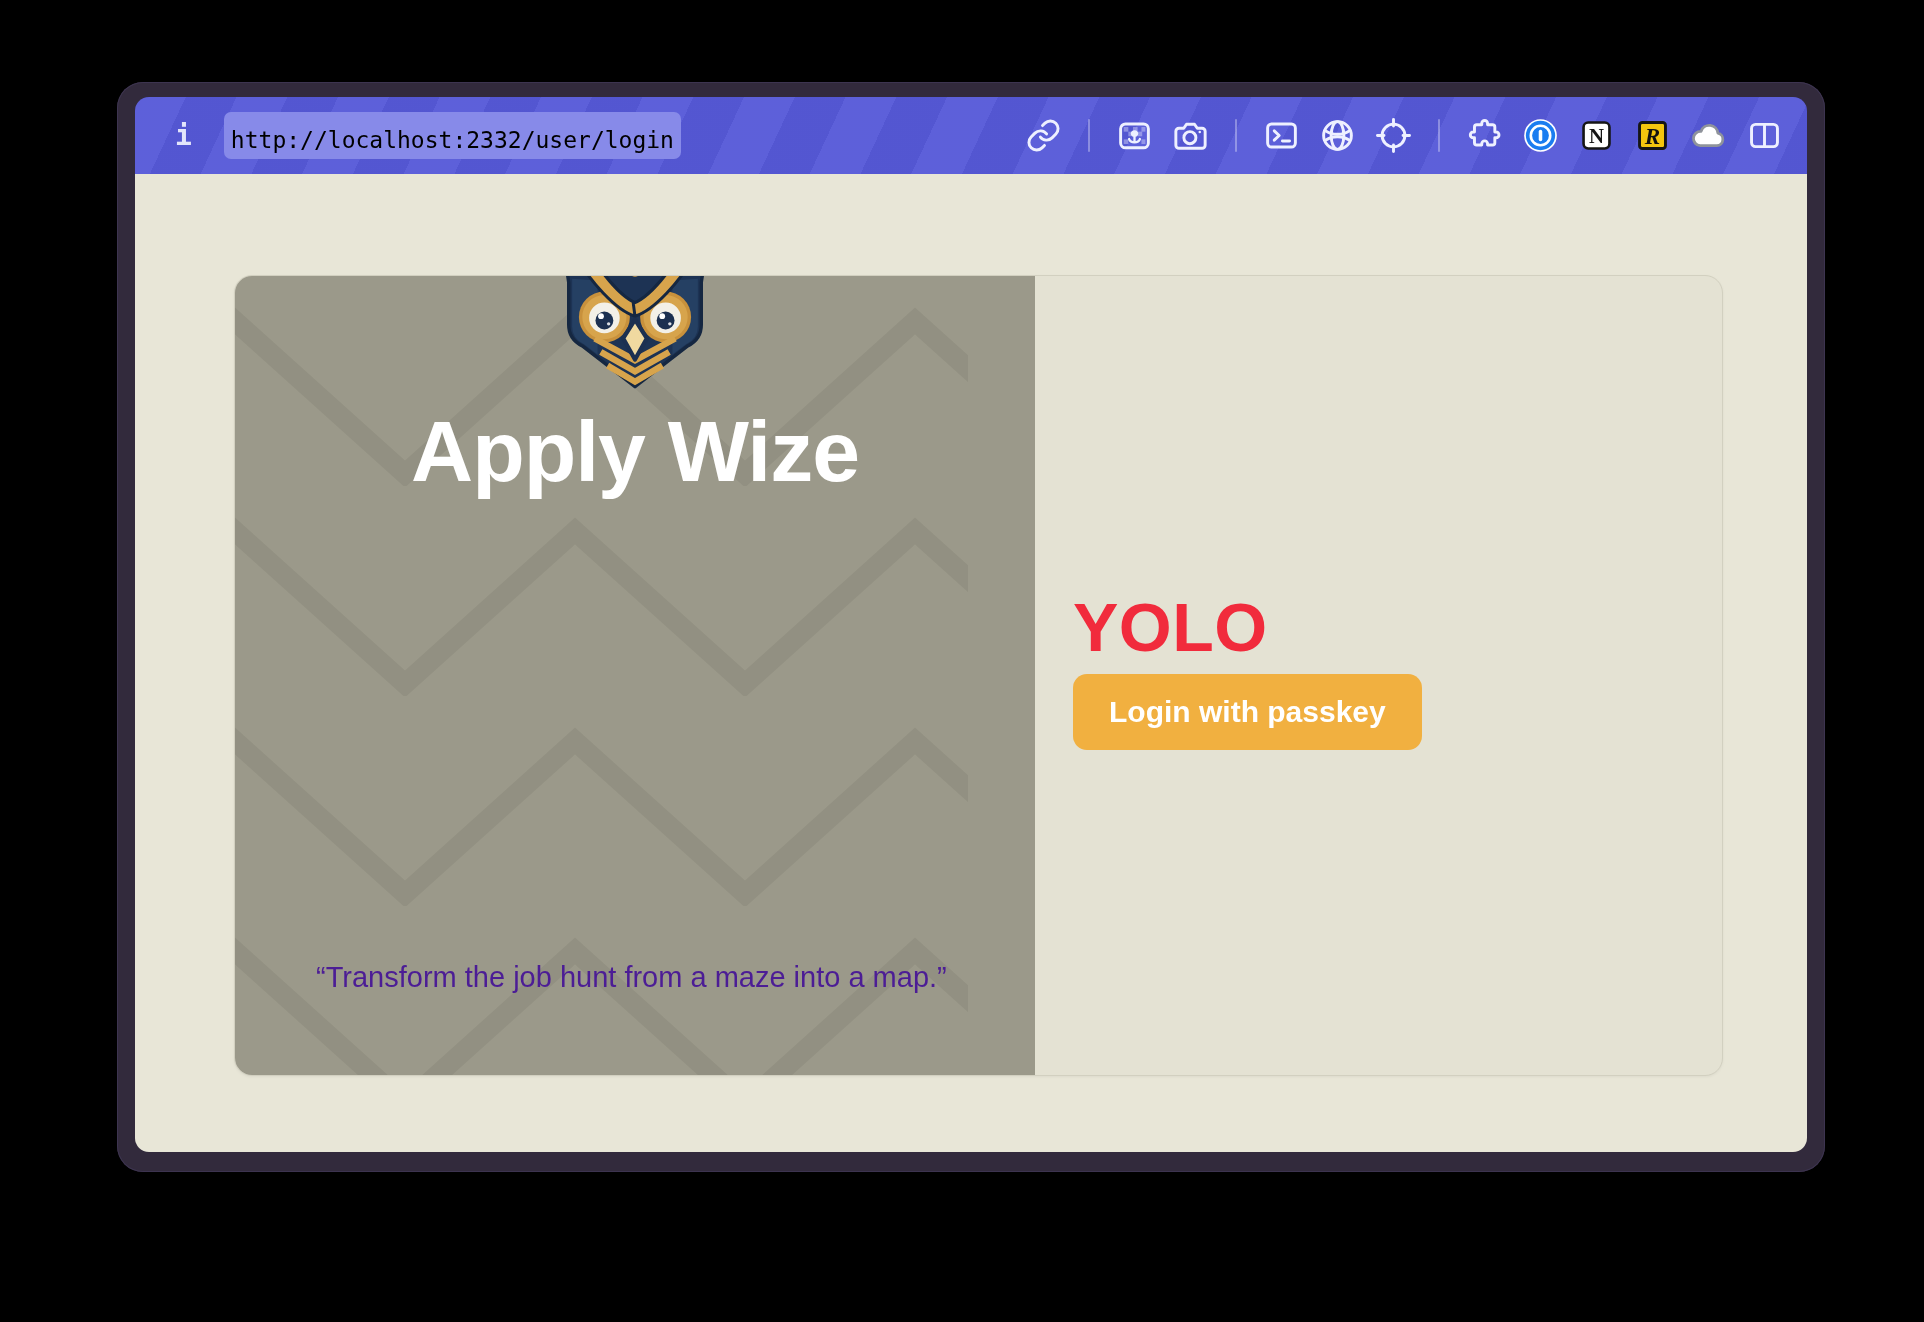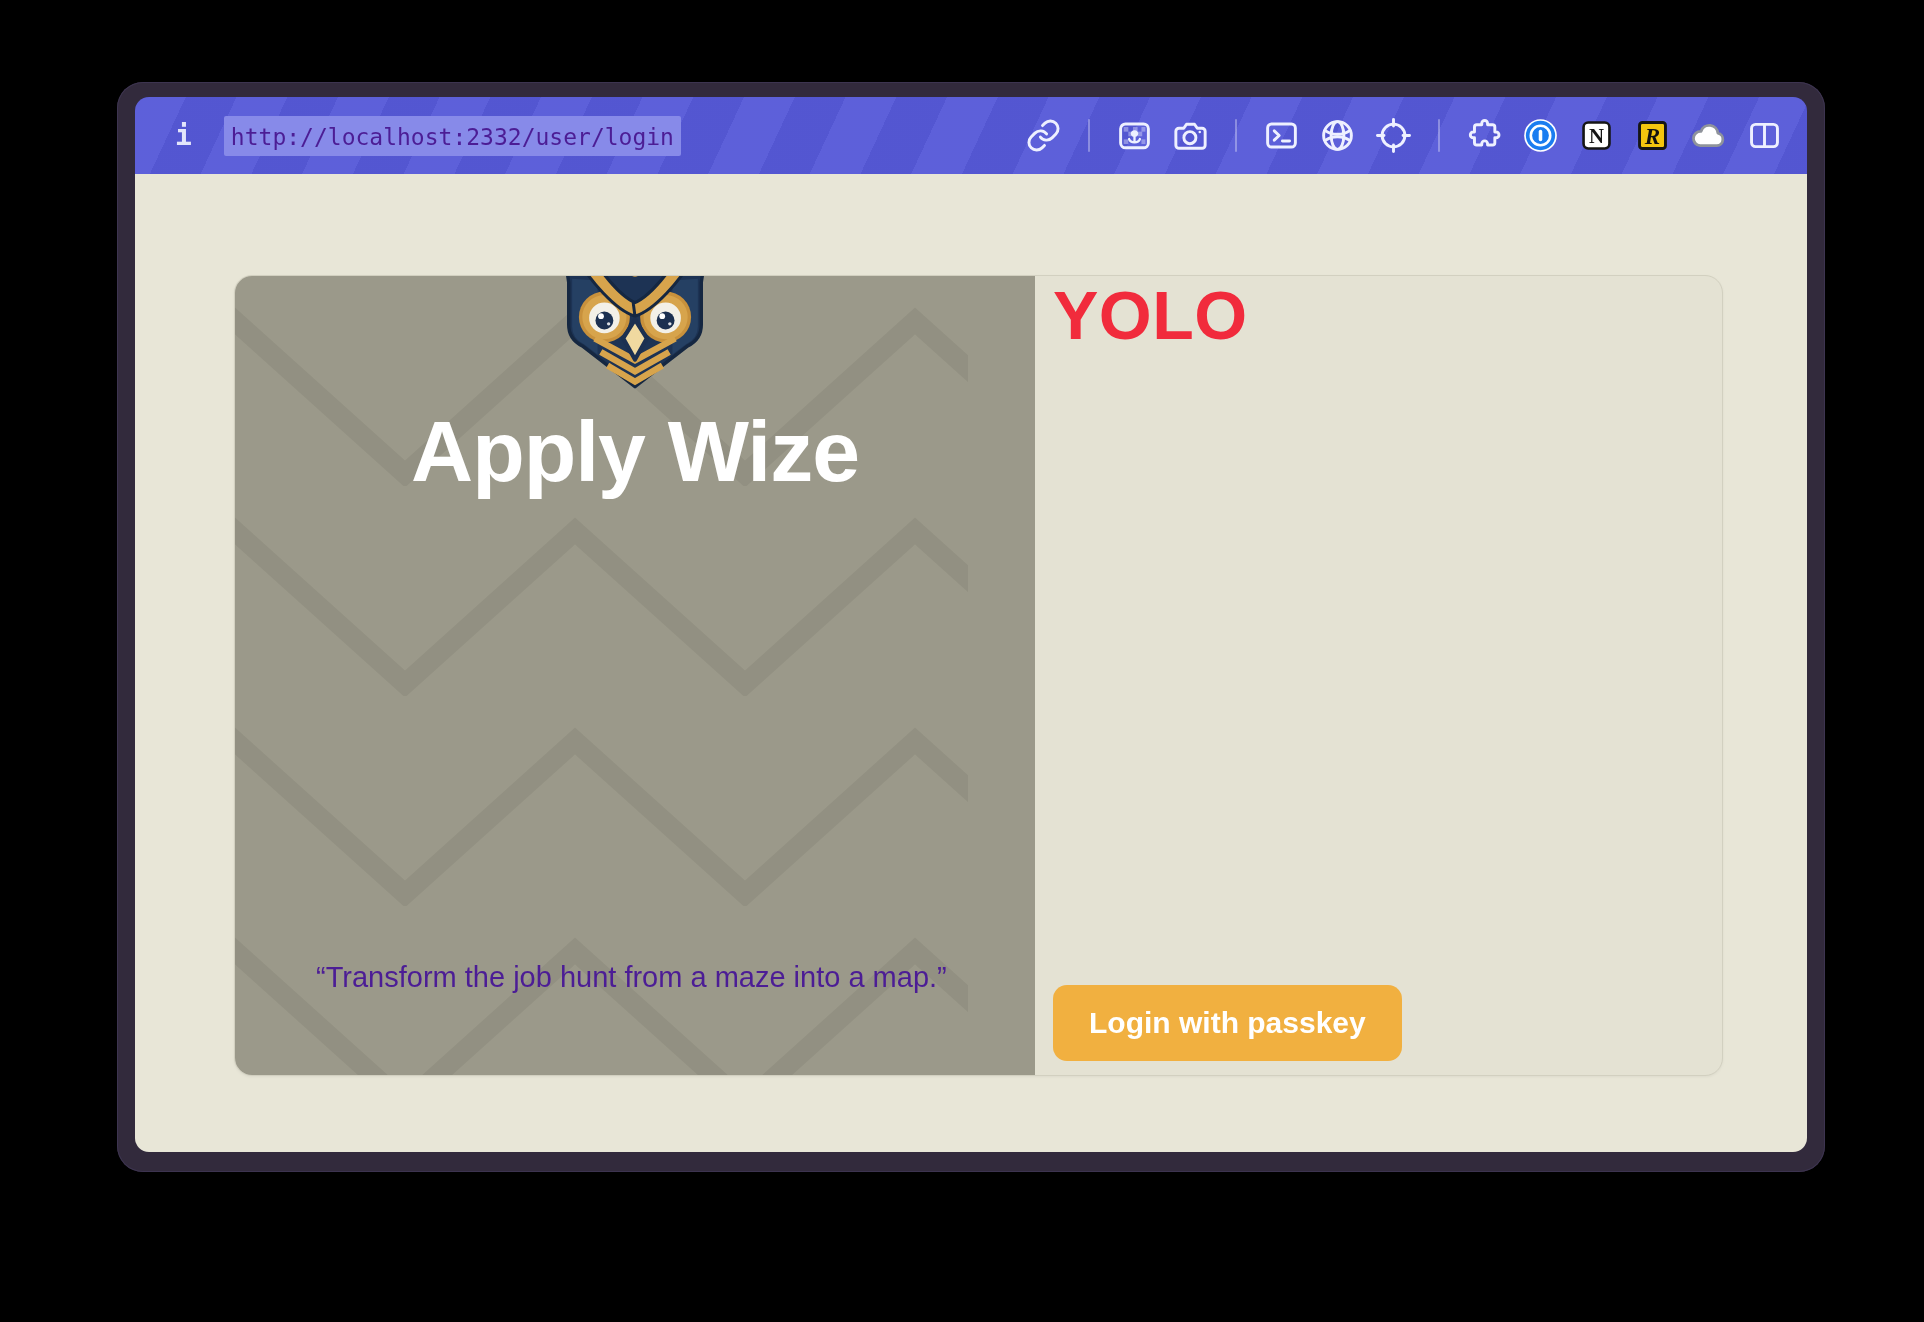--- a/index.html
+++ b/index.html
@@ -21,8 +21,8 @@
   .info-i { font-family:"DejaVu Sans Mono", monospace; font-weight:bold;
             font-size:28px; color:#e3e5fb; margin-right:32px; }
   .url-text { font-family:"DejaVu Sans Mono", monospace; font-size:23px;
-              color:#4c1d95; background:#878ae9; padding:8px 7px 6px;
-              border-radius:2px; white-space:nowrap; }
+              color:#000000; background:#878ae9; padding:15px 7px 6px;
+              border-radius:7px; white-space:nowrap; }
   .toolbar { margin-left:auto; display:flex; align-items:center; gap:19px; }
   .tbicon { width:37px; height:37px; display:block; cursor:pointer; }
   .tbicon svg { width:100%; height:100%; }

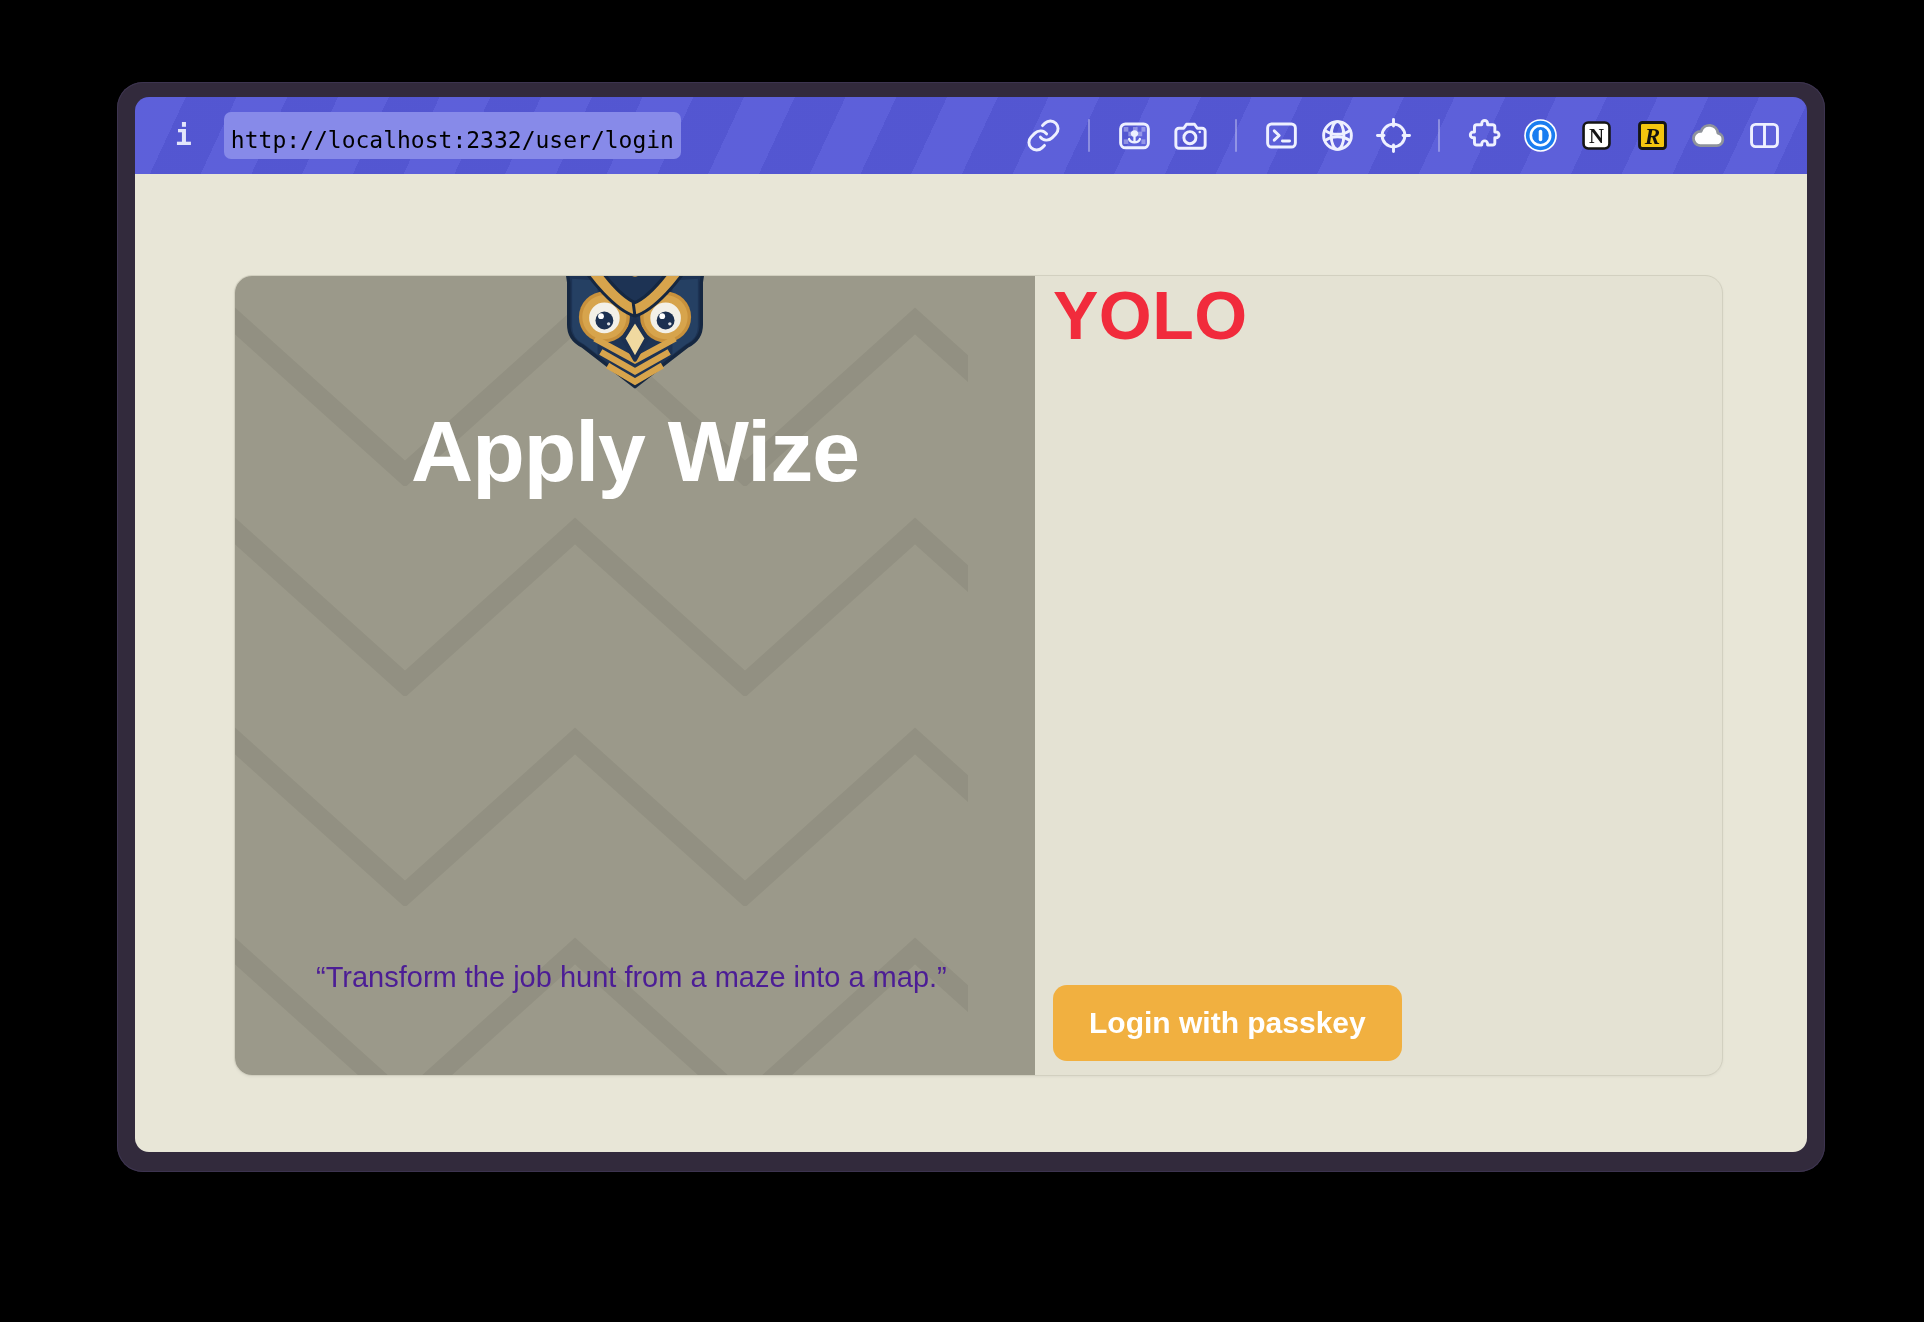--- a/index.html
+++ b/index.html
@@ -51,8 +51,8 @@
                    color:#4c1d95; font-size:29px; line-height:1.5; font-weight:500; }
 
   
-  .right-pane { flex:1; display:flex; flex-direction:column; justify-content:space-between;
-                padding:0 33px 14px 18px; }
+  .right-pane { flex:1; display:flex; flex-direction:column; justify-content:center;
+                padding:0 33px 14px 38px; }
   .login-heading { color:#f12b3c; font-size:68px; font-weight:bold;
                    letter-spacing:.5px; margin-bottom:8px; }
   .login-row { display:flex; align-items:center; justify-content:space-between; }

